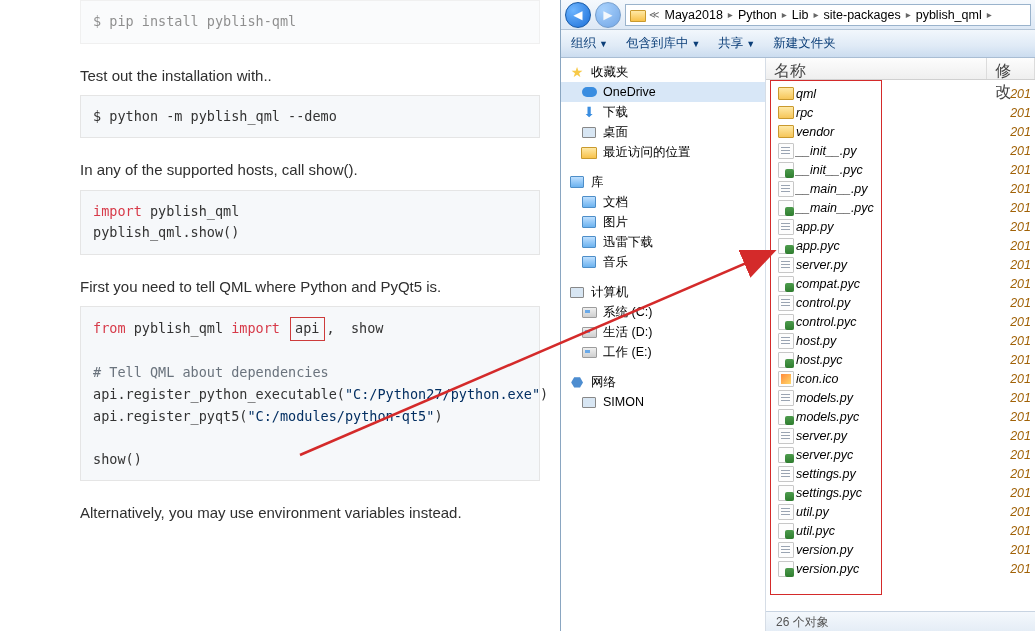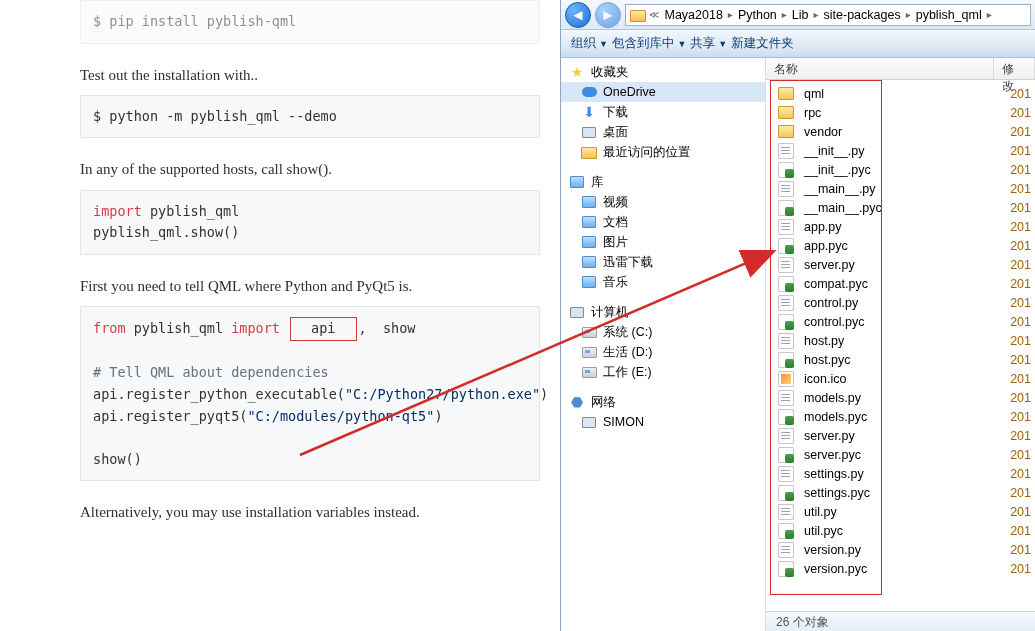--- a/index.html
+++ b/index.html
@@ -105,7 +105,7 @@
     background: linear-gradient(#f2f7fc,#dfeaf6 60%,#cbdcef);
     border-bottom:1px solid #a9bdd3;
     display:flex;align-items:center;
-    padding:0 10px; gap:4px;
+    padding:0 10px; gap:18px;
     color:#0b3e78;
   }
   .toolbar span { cursor:default; }

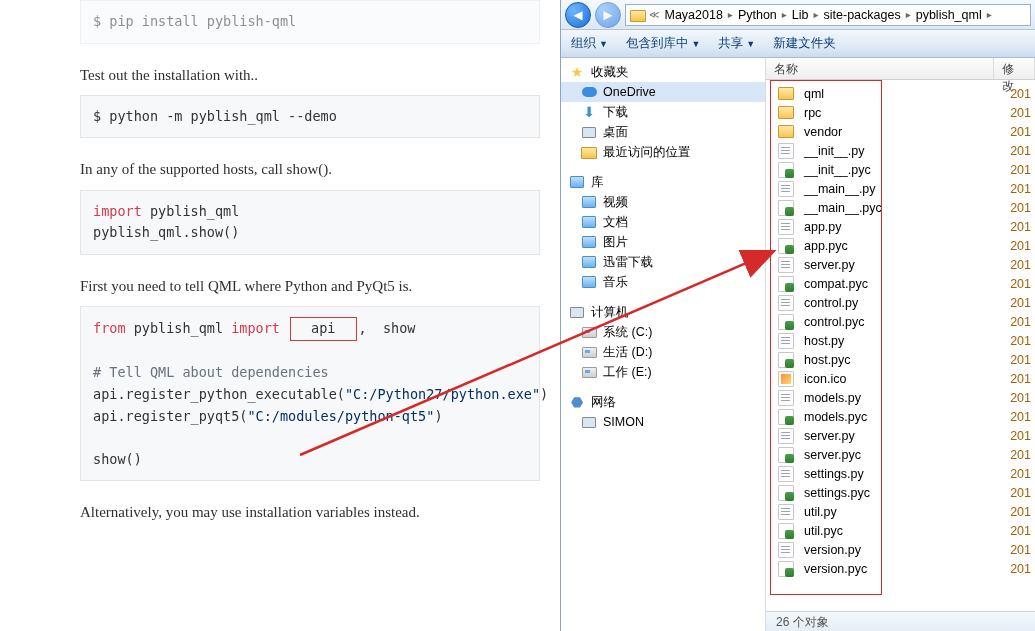--- a/index.html
+++ b/index.html
@@ -37,7 +37,7 @@
     line-height: 1.6;
     white-space: pre;
   }
-  .doc p { margin: 8px 0; line-height: 1.55; font-family: Liberation Serif, serif; }
+  .doc p { margin: 8px 0; line-height: 1.55; }
   .doc h2 { font-size: 24px; font-weight: 600; margin: 40px 0 10px; color:#222;}
   .kw   { color: #d73a49; }
   .s    { color: #032f62; }

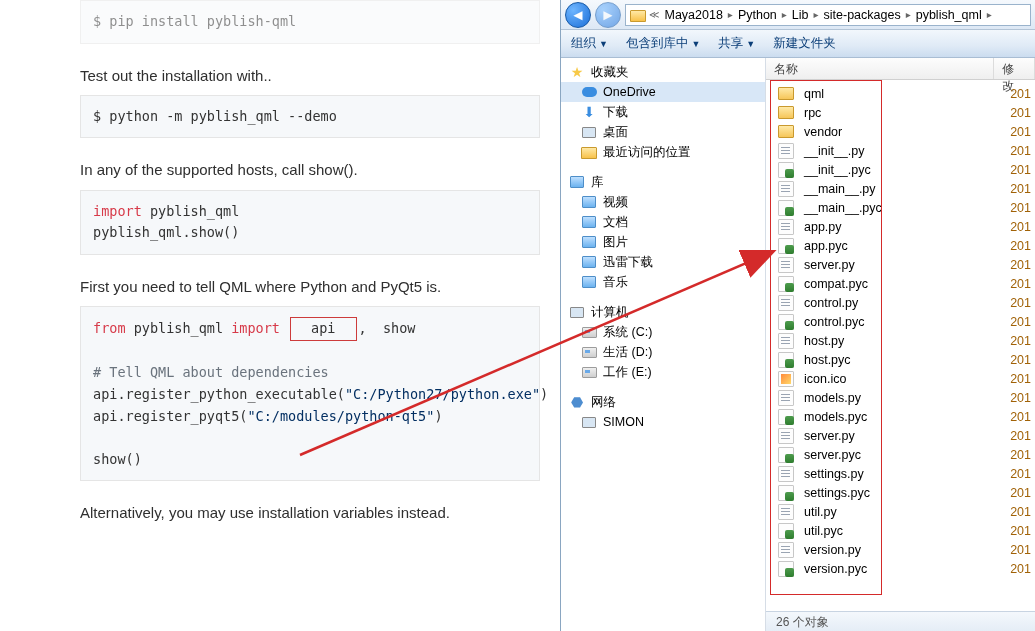--- a/index.html
+++ b/index.html
@@ -131,7 +131,7 @@
     background: linear-gradient(#fdfdfd,#efefef);
     border-bottom:1px solid #d0d0d0;
     display:flex;
-    font-size:12px;color:#444;
+    font-size:16px;color:#444;
   }
   .colhdr > div { padding:3px 8px; border-right:1px solid #dcdcdc;}
   .colhdr .c1{ width:230px;}

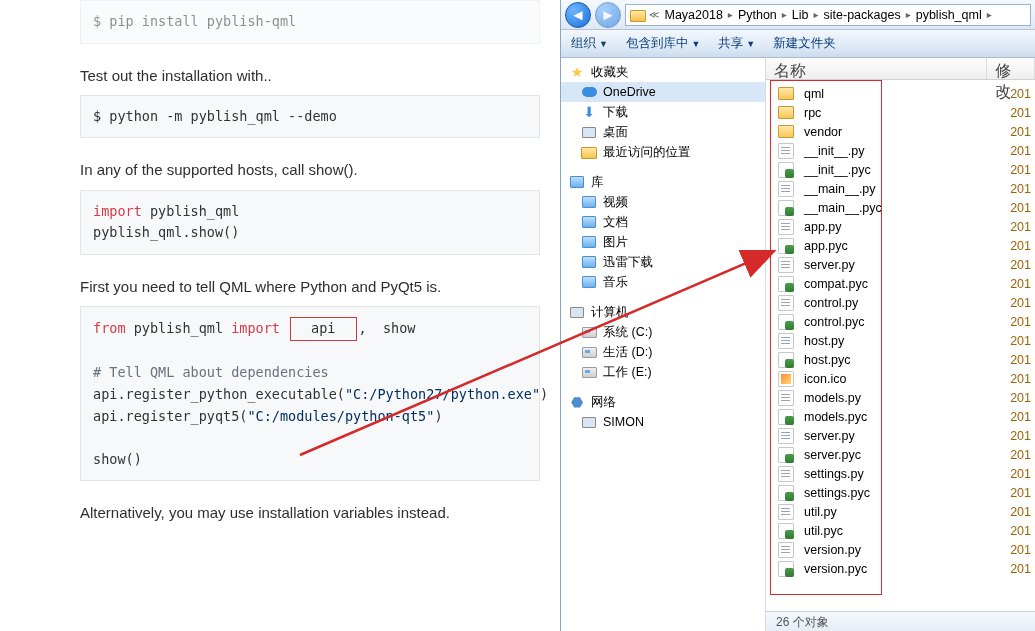--- a/index.html
+++ b/index.html
@@ -146,8 +146,9 @@
   }
   .frow {
     display:flex;align-items:center;
-    gap:10px; height:19px;
+    gap:2px; height:19px;
     white-space:nowrap;
+    font-style:italic;
   }
   .frow .datecol {
     position:absolute;

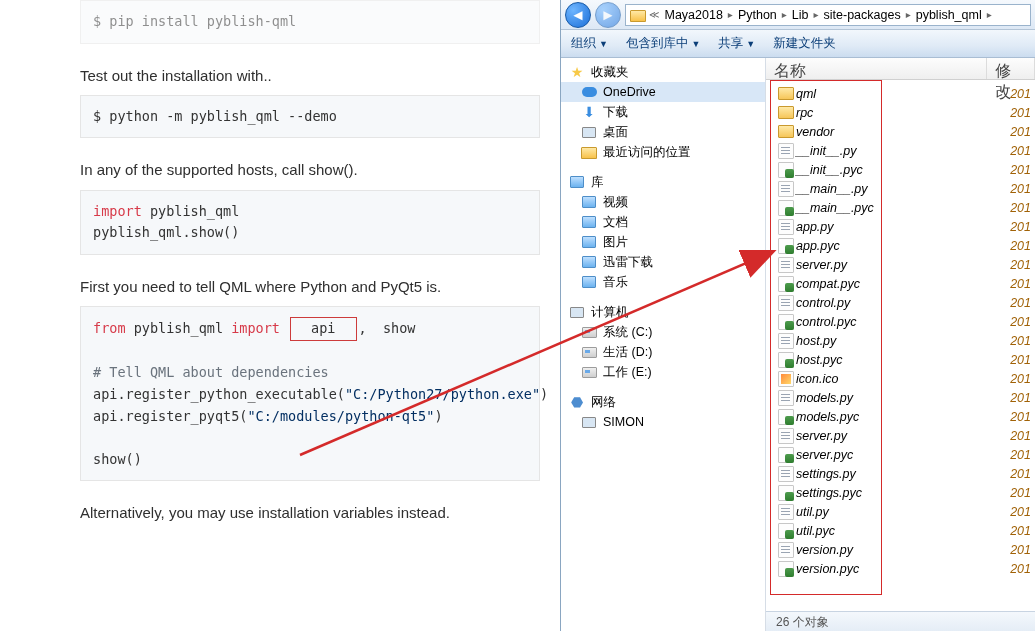--- a/index.html
+++ b/index.html
@@ -324,12 +324,6 @@
             <span class="tico">
               <span class="libico"></span>
             </span>
-            <span>视频</span>
-          </div>
-        <div class="tnode tindent1">
-            <span class="tico">
-              <span class="libico"></span>
-            </span>
             <span>文档</span>
           </div>
         <div class="tnode tindent1">

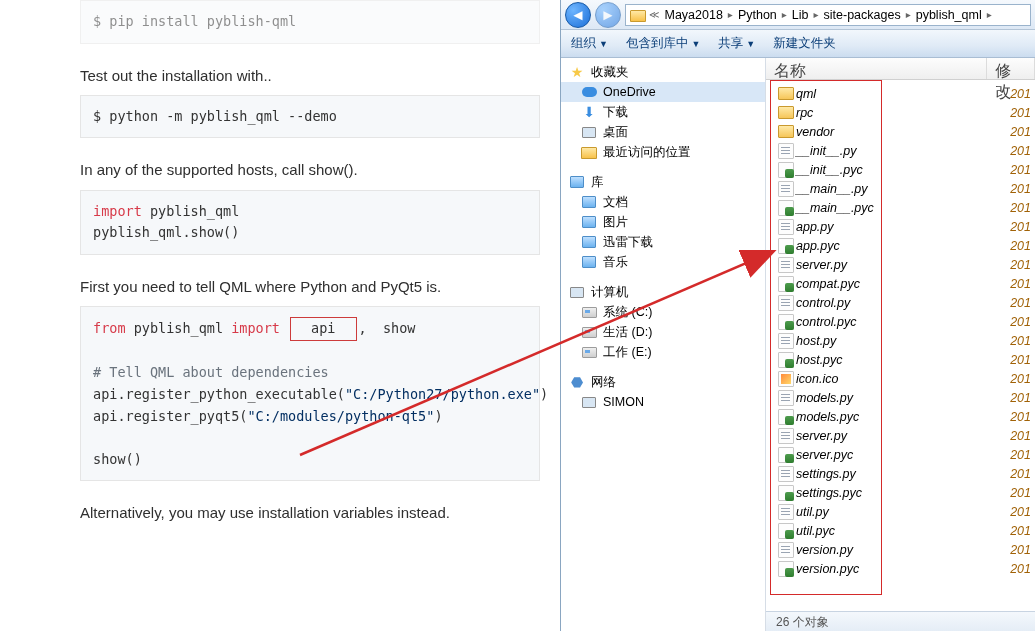--- a/index.html
+++ b/index.html
@@ -45,7 +45,7 @@
   .api-box {
     display:inline-block;
     border:1px solid #cd3b3b;
-    padding:0 20px;
+    padding:0 4px;
     margin:0 2px;
     text-align:center;
   }

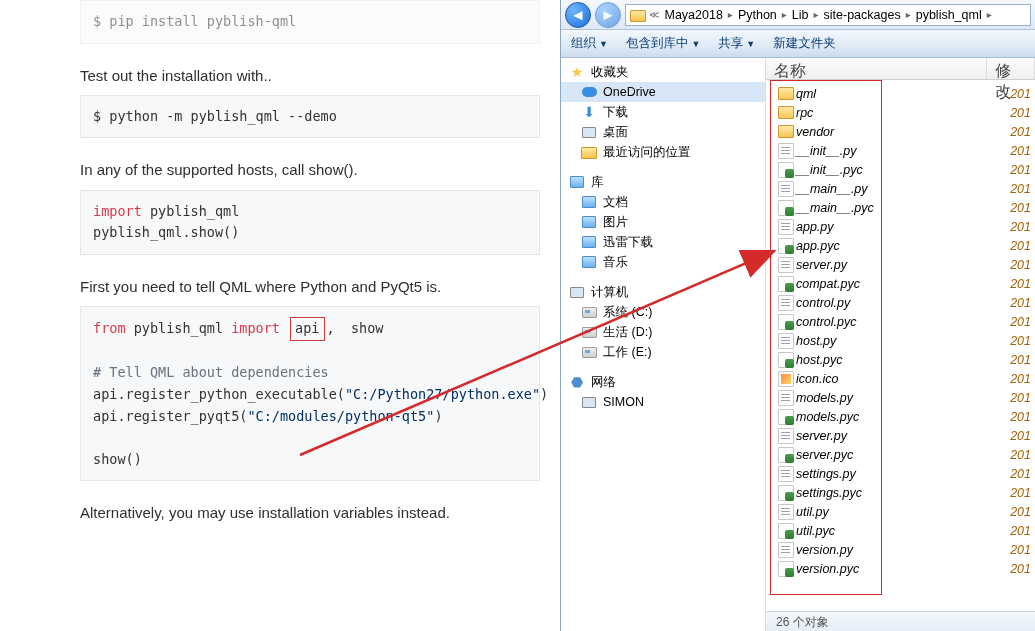--- a/index.html
+++ b/index.html
@@ -252,7 +252,7 @@
 
 <span>show()</span></div>
 
-  <p>Alternatively, you may use installation variables instead.</p>
+  <p>Alternatively, you may use environment variables instead.</p>
 </div>
 
 <div class="explorer">

